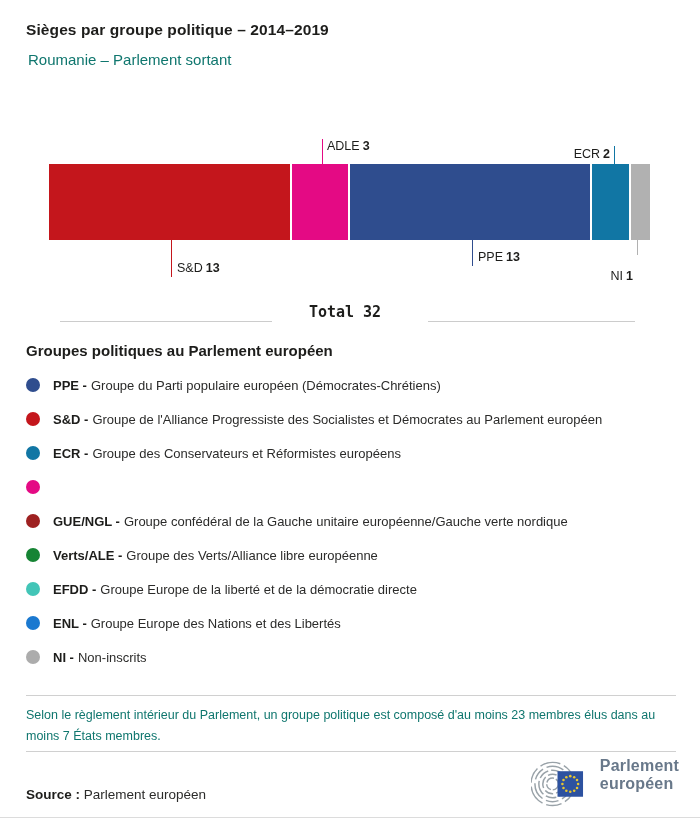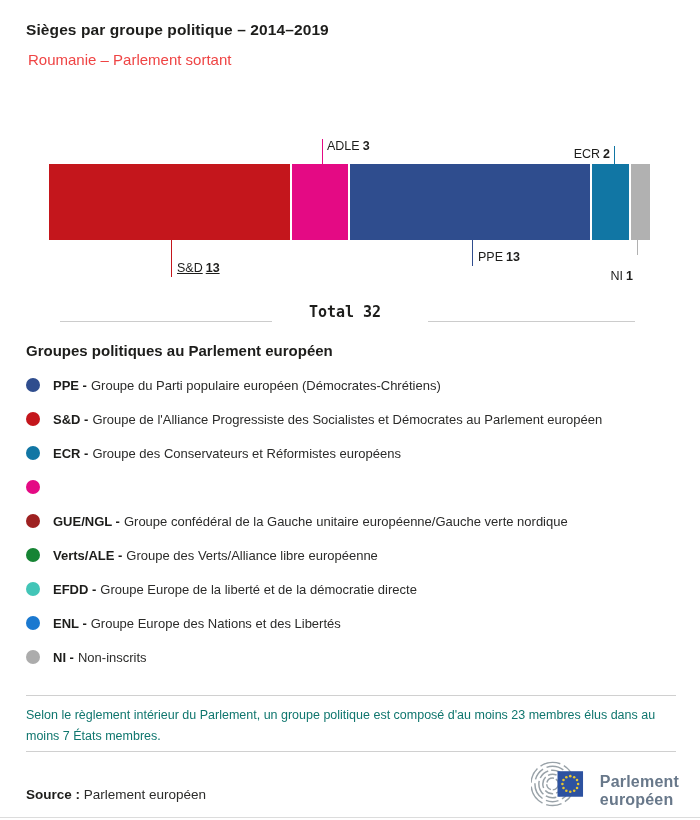--- a/index.html
+++ b/index.html
@@ -8,7 +8,7 @@
   .page { position:absolute; inset:0; }
 
   .title { position:absolute; left:26px; top:21px; font-size:15.5px; font-weight:bold; letter-spacing:.1px; }
-  .subtitle { position:absolute; left:28px; top:51px; font-size:15px; color:#ef4444; }
+  .subtitle { position:absolute; left:28px; top:51px; font-size:15px; color:#0f766e; }
 
   
   .bar { position:absolute; left:49px; top:164px; width:601px; height:76px; display:flex; }

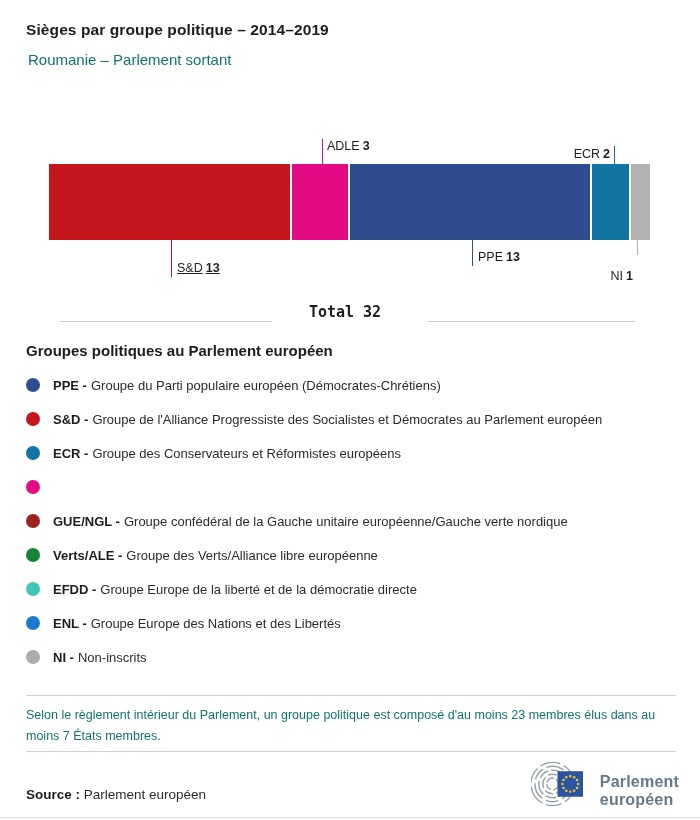--- a/index.html
+++ b/index.html
@@ -26,7 +26,7 @@
   .seg-label b { margin-left:3px; }
   .l-adle { left:327px; top:139px; }
   .l-ecr  { right:90px; top:147px; text-align:right; }
-  .l-sd   { left:177px; top:261px;text-decoration:underline; }
+  .l-sd   { left:177px; top:261px; }
   .l-ppe  { left:478px; top:250px; }
   .l-ni   { right:67px; top:241px; text-align:right;margin-top:28px; }
 

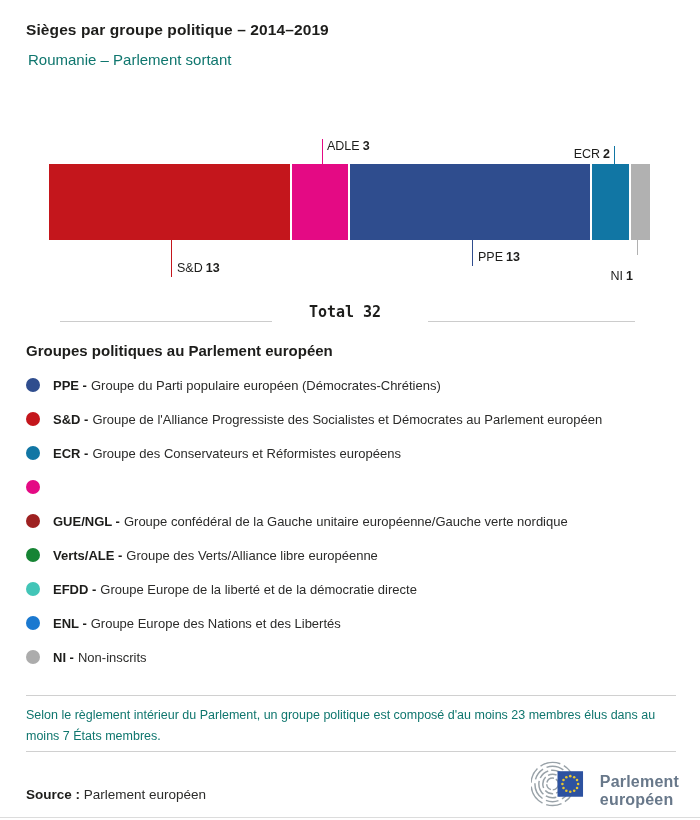--- a/index.html
+++ b/index.html
@@ -52,7 +52,7 @@
   .source { position:absolute; left:26px; top:787px; font-size:13.5px; color:#2B2B2A; }
   .source b { color:#1D1D1B; }
 
-  .logo { position:absolute; left:531px; top:757px; width:148px; height:52px; display:flex; align-items:flex-end; }
+  .logo { position:absolute; left:531px; top:757px; width:148px; height:52px; display:flex; align-items:flex-start; }
   .logo-text { font-weight:bold; font-size:16px; line-height:18px; color:#68788A; margin-left:6px; letter-spacing:.2px; }
 
   .bottom-edge { position:absolute; left:0; top:817px; width:700px; height:1px; background:#DCDCDC; }

